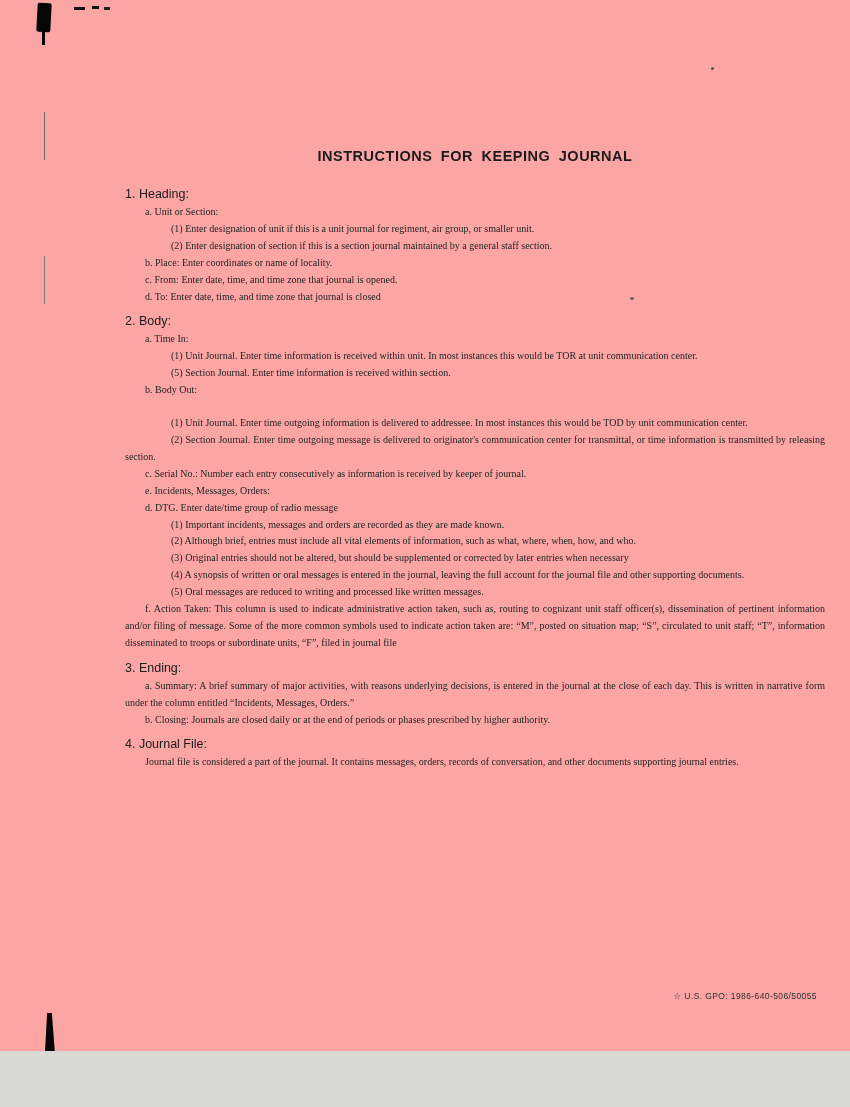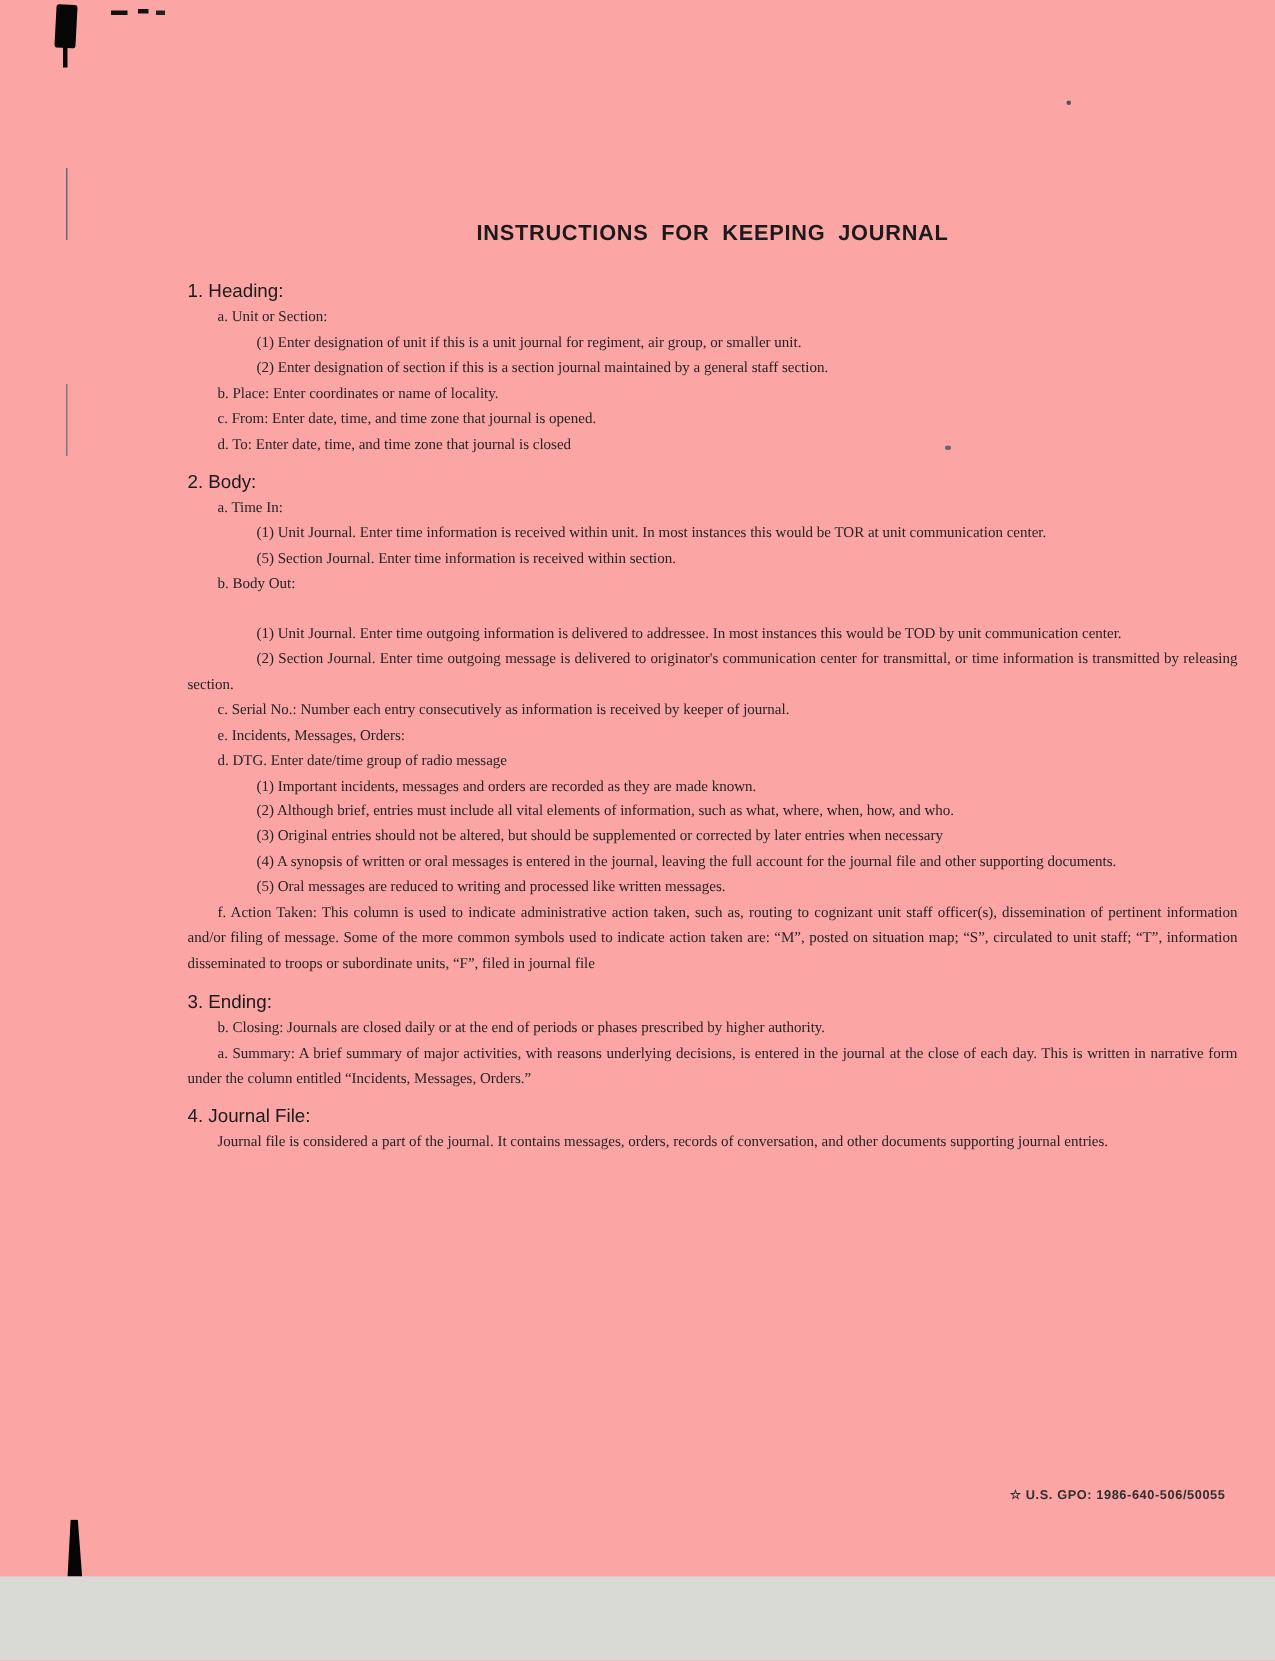--- a/index.html
+++ b/index.html
@@ -131,8 +131,8 @@
         <p class="para indent-2">(5) Oral messages are reduced to writing and processed like written messages.</p>
         <p class="para indent-1">f. Action Taken: This column is used to indicate administrative action taken, such as, routing to cognizant unit staff officer(s), dissemination of pertinent information and/or filing of message.  Some of the more common symbols used to indicate action taken are: “M”, posted on situation map; “S”, circulated to unit staff; “T”, information disseminated to troops or subordinate units, “F”, filed in journal file</p>
         <div class="section-heading">3. Ending:</div>
+        <p class="para indent-1">a. Summary: A brief summary of major activities, with reasons underlying decisions, is entered in the journal at the close of each day.  This is written in narrative form under the column entitled “Incidents, Messages, Orders.”</p>
         <p class="para indent-1">b. Closing: Journals are closed daily or at the end of periods or phases prescribed by higher authority.</p>
-        <p class="para indent-1">a. Summary: A brief summary of major activities, with reasons underlying decisions, is entered in the journal at the close of each day.  This is written in narrative form under the column entitled “Incidents, Messages, Orders.”</p>
         <div class="section-heading">4. Journal File:</div>
         <p class="para indent-1">Journal file is considered a part of the journal.  It contains messages, orders, records of conversation, and other documents supporting journal entries.</p>
       </div>

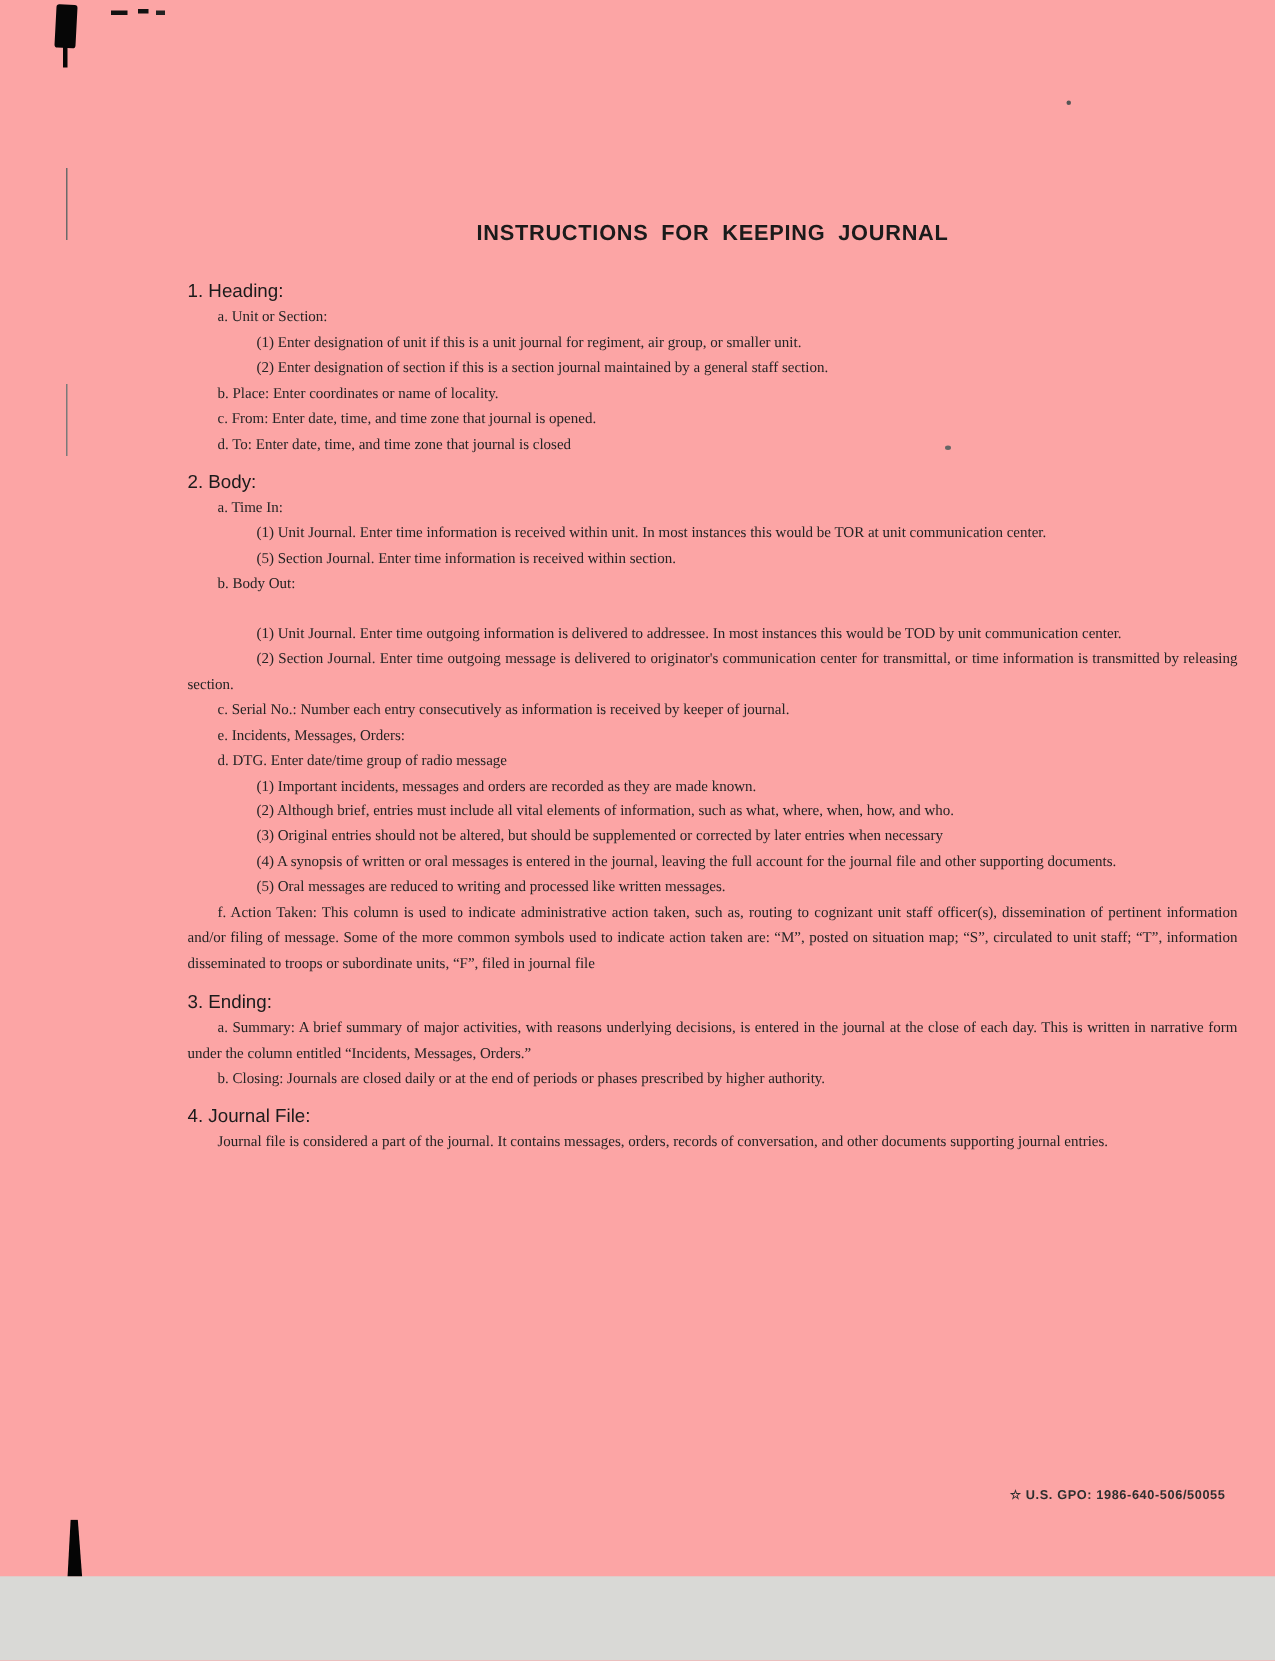--- a/index.html
+++ b/index.html
@@ -53,7 +53,7 @@
     right: 33px;
     font-family: "Liberation Sans", sans-serif;
     font-size: 8.5px;
-    font-weight: bold;
+    font-weight: normal;
     letter-spacing: 0.4px;
     color: #2e2e2e;
   }

